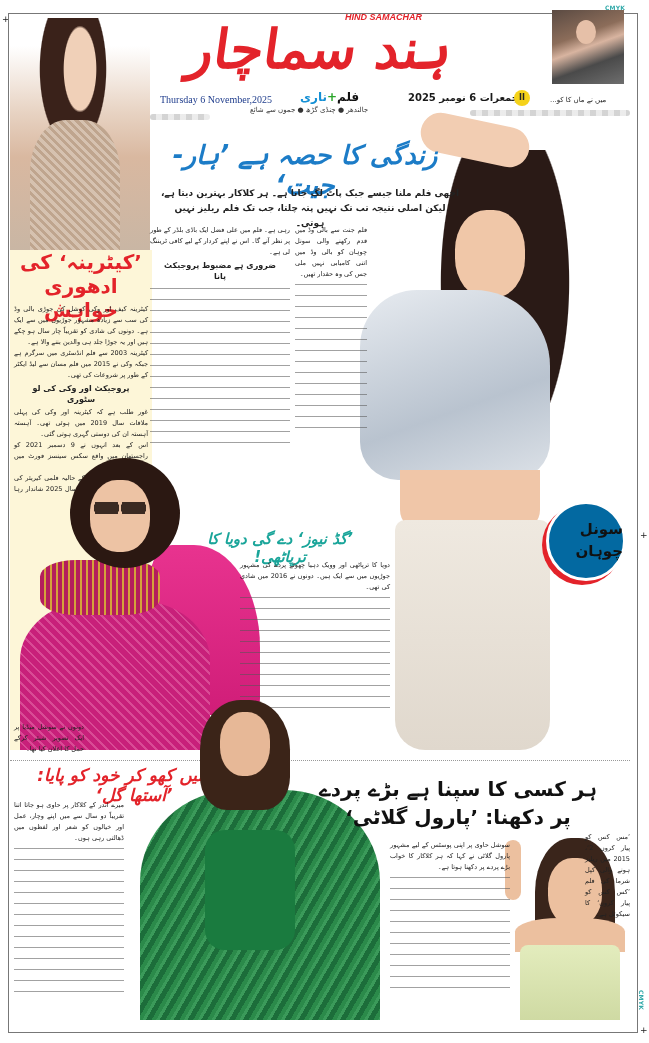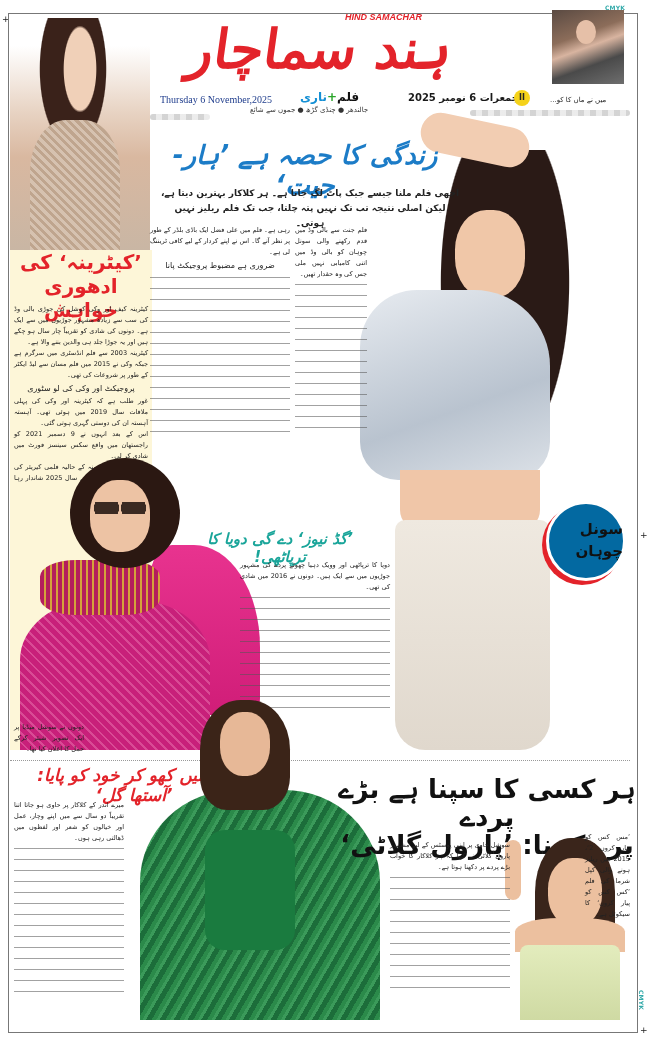--- a/index.html
+++ b/index.html
@@ -29,7 +29,7 @@
   .kat-box { position:absolute; left:10px; top:250px; width:142px; height:500px; background:#fdf6d8; }
   .kat-head { position:absolute; left:14px; top:250px; width:134px; text-align:center; direction:rtl; color:#e3232a; font-weight:bold; font-size:20px; line-height:24px; }
   .col-text { font-size:6.5px; line-height:11px; color:#222; direction:rtl; text-align:justify; }
-  .subhead { font-size:8px; font-weight:normal; text-align:center; direction:rtl; color:#222; margin:2px 8px; }
+  .subhead { font-size:8px; font-weight:bold; text-align:center; direction:rtl; color:#222; margin:2px 8px; }
   .rows { background:repeating-linear-gradient(180deg, transparent 0 4px, #555 4px 5px, transparent 5px 11px); opacity:.55; }
 
   

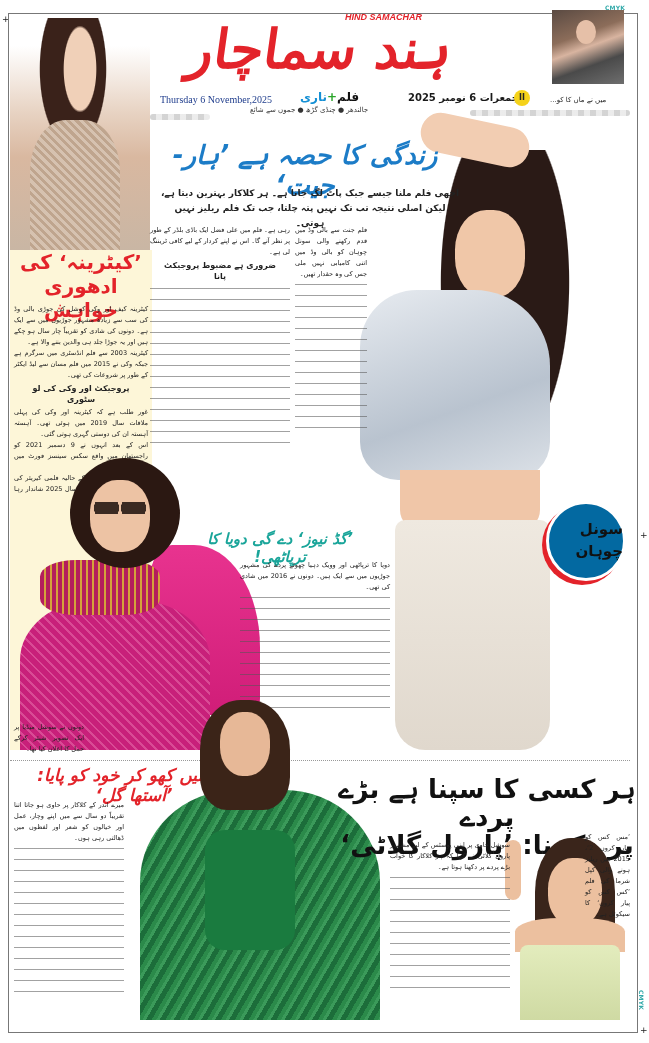--- a/index.html
+++ b/index.html
@@ -58,7 +58,7 @@
   .aas-corset { position:absolute; left:205px; top:830px; width:90px; height:120px; background:#1a7b3f; border-radius:20px; }
 
   
-  .par-head { position:absolute; left:337px; top:775px; width:300px; text-align:center; direction:rtl; font-weight:bold; font-size:26px; line-height:28px; color:#111; }
+  .par-head { position:absolute; left:308px; top:775px; width:300px; text-align:center; direction:rtl; font-weight:bold; font-size:20px; line-height:28px; color:#111; }
   .par-face { position:absolute; left:548px; top:858px; width:54px; height:68px; border-radius:45%; background:#ecc09f; }
   .par-hair { position:absolute; left:535px; top:838px; width:80px; height:120px; border-radius:45% 45% 20% 20%; background:#3a251b; }
   .par-arm { position:absolute; left:505px; top:840px; width:16px; height:60px; border-radius:8px; background:#ecc09f; }

